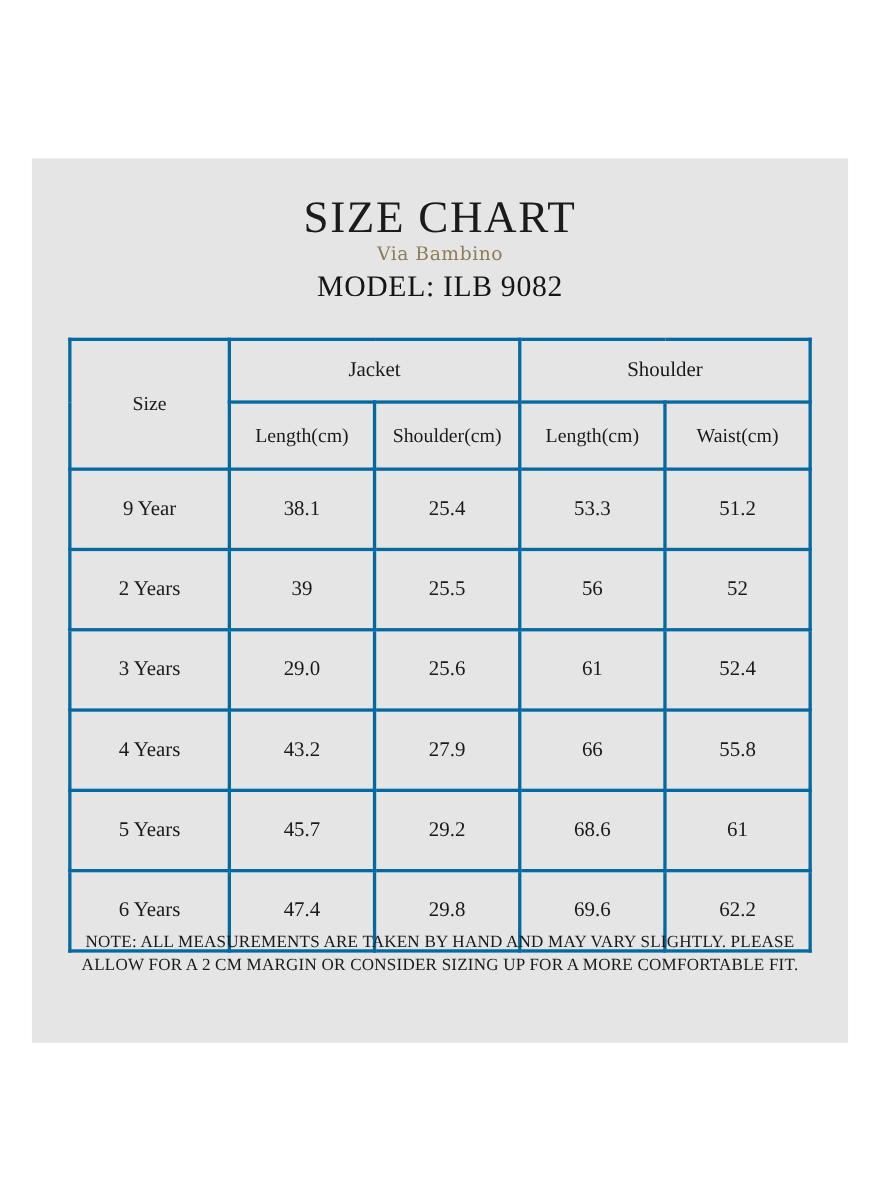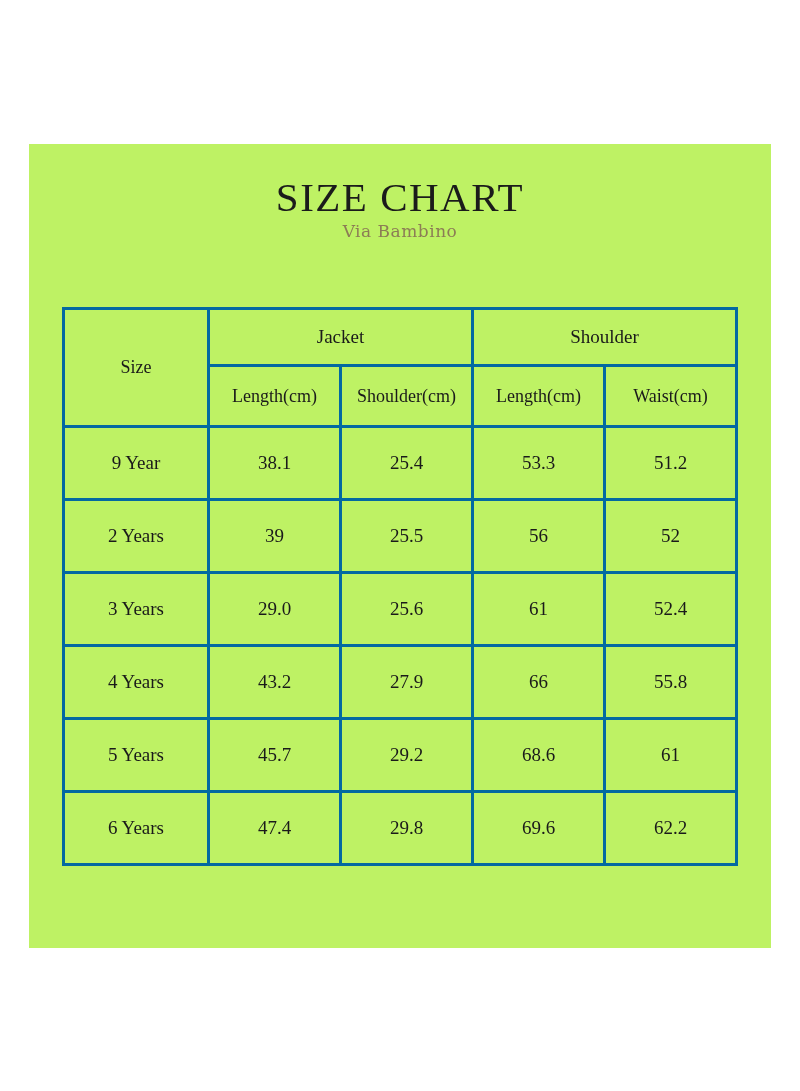--- a/index.html
+++ b/index.html
@@ -25,7 +25,7 @@
     top: 144px;
     width: 742px;
     height: 804px;
-    background: #bef264;
+    background: #e5e5e5;
   }
   .header-block {
     padding-top: 32px;

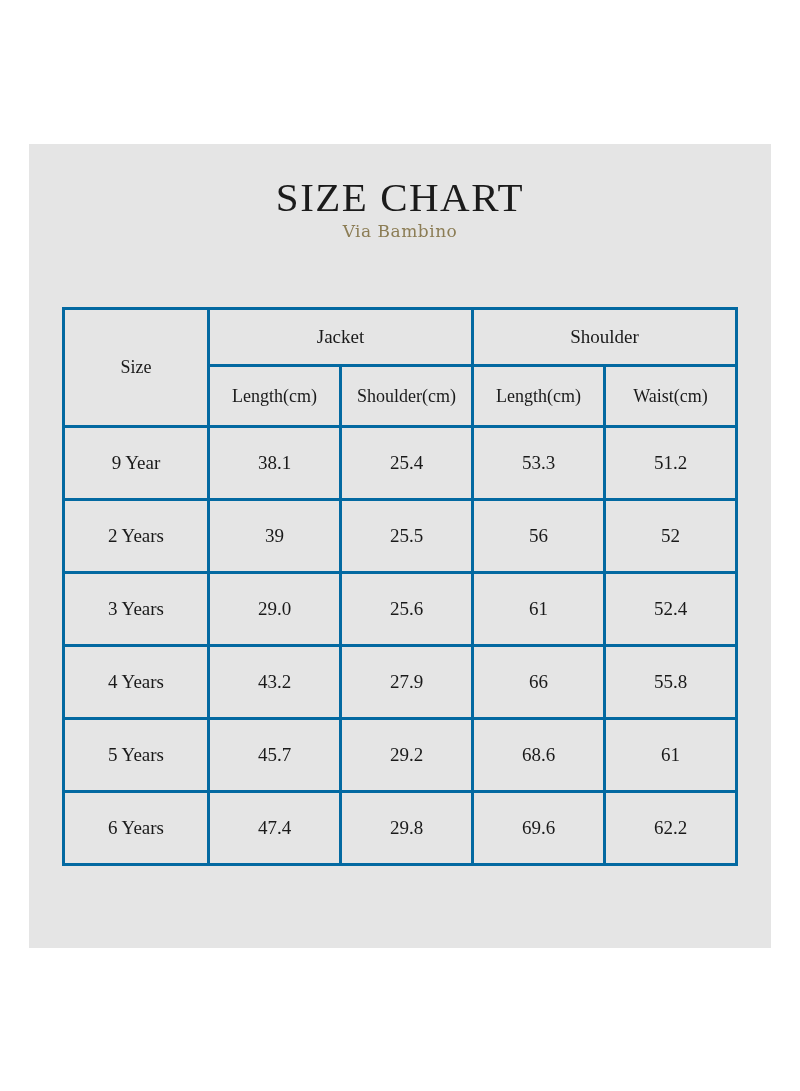--- a/index.html
+++ b/index.html
@@ -115,6 +115,7 @@
     <div class="header-block">
       <div class="title">SIZE CHART</div>
       <div class="brand">Via Bambino</div>
+      <div class="model">MODEL: ILB 9082</div>
     </div>
 
     <table class="size-table">

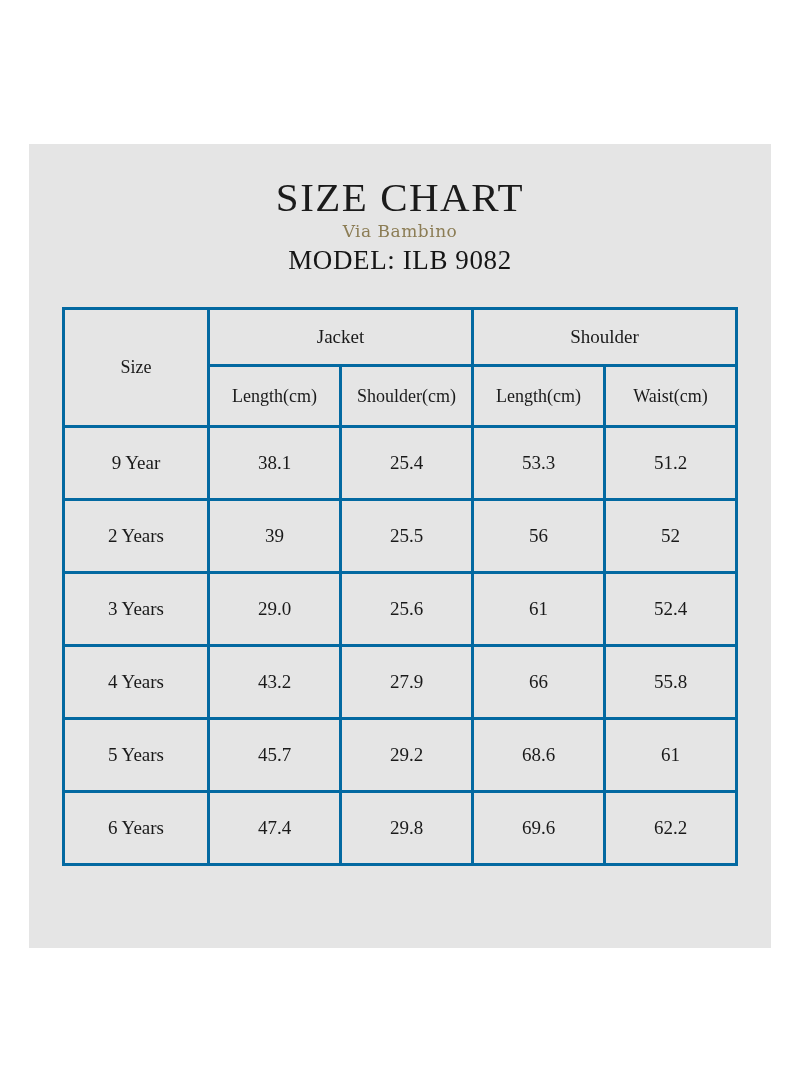--- a/index.html
+++ b/index.html
@@ -178,6 +178,7 @@
       </tbody>
     </table>
 
+    <div class="note">NOTE: ALL MEASUREMENTS ARE TAKEN BY HAND AND MAY VARY SLIGHTLY. PLEASE ALLOW FOR A 2 CM MARGIN OR CONSIDER SIZING UP FOR A MORE COMFORTABLE FIT.</div>
 
   </div>
 </div>

